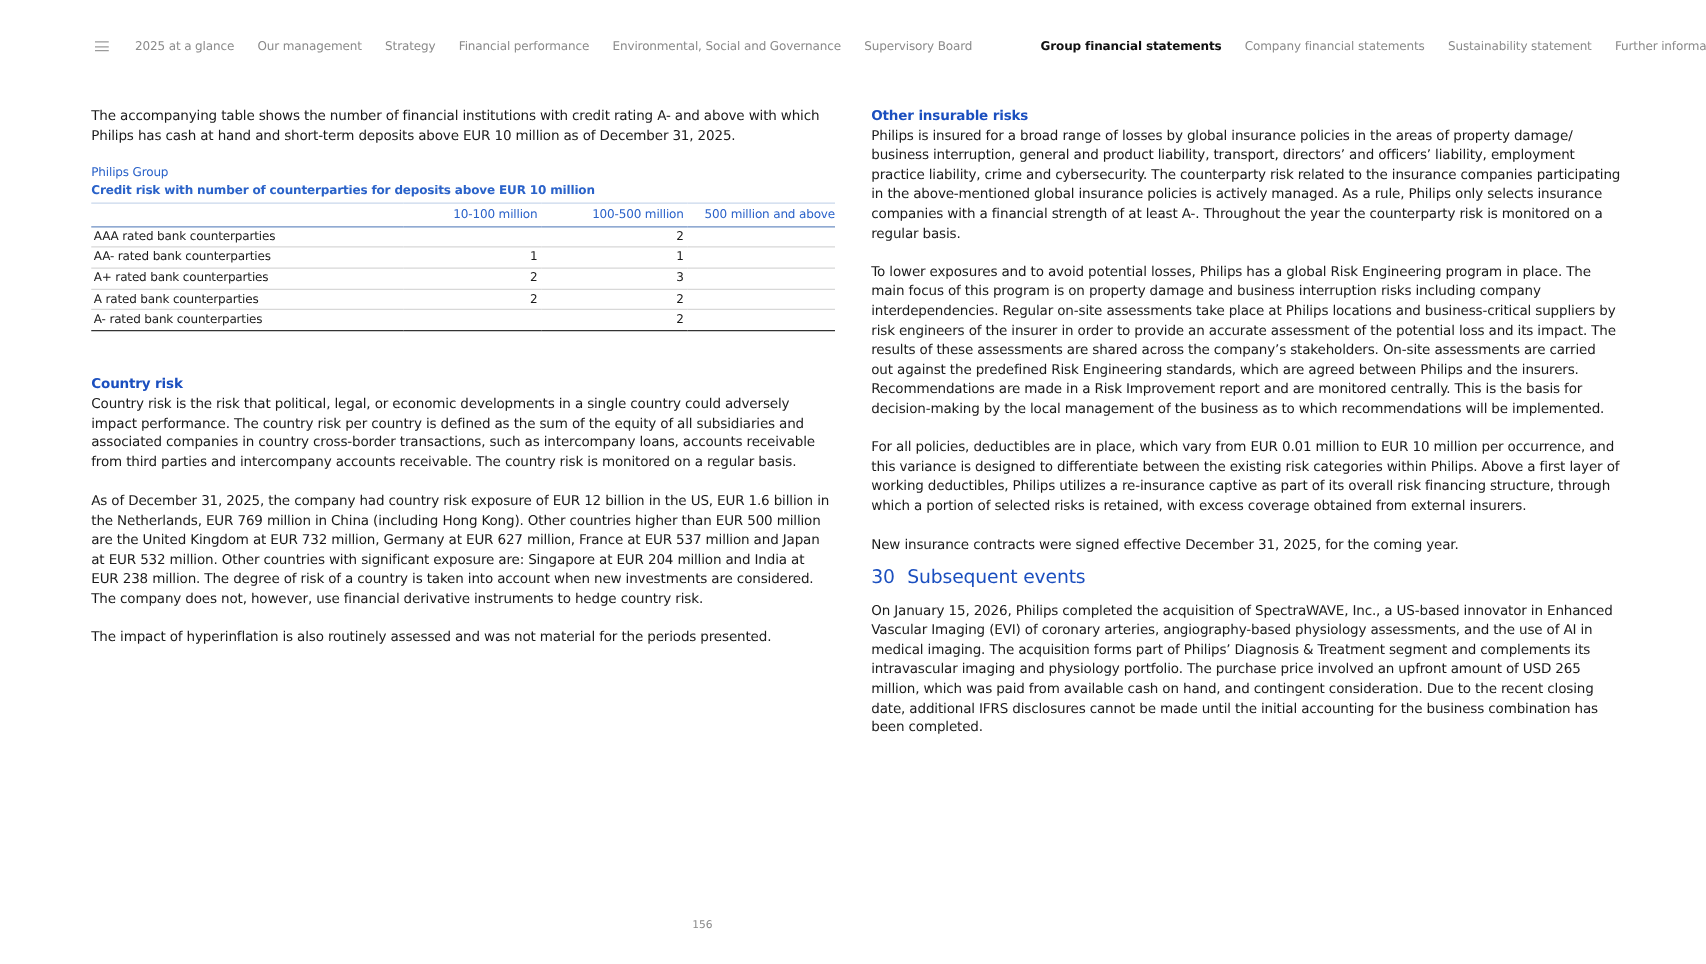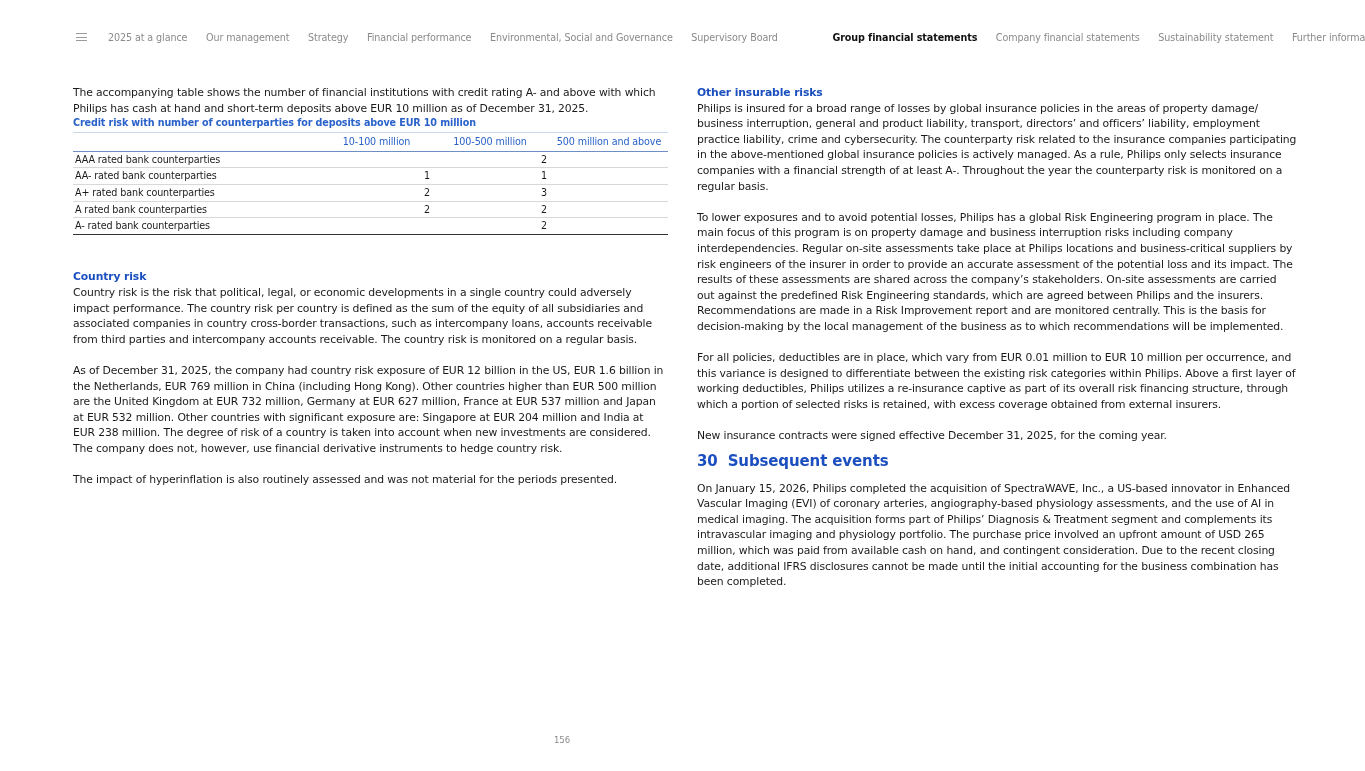--- a/index.html
+++ b/index.html
@@ -59,6 +59,7 @@
 <div class="col col-left">
   <p>The accompanying table shows the number of financial institutions with credit rating A- and above with which Philips has cash at hand and short-term deposits above EUR 10 million as of December 31, 2025.</p>
 
+  <div class="tbl-caption1">Philips Group</div>
   <div class="tbl-caption2">Credit risk with number of counterparties for deposits above EUR 10 million</div>
   <table>
     <thead>

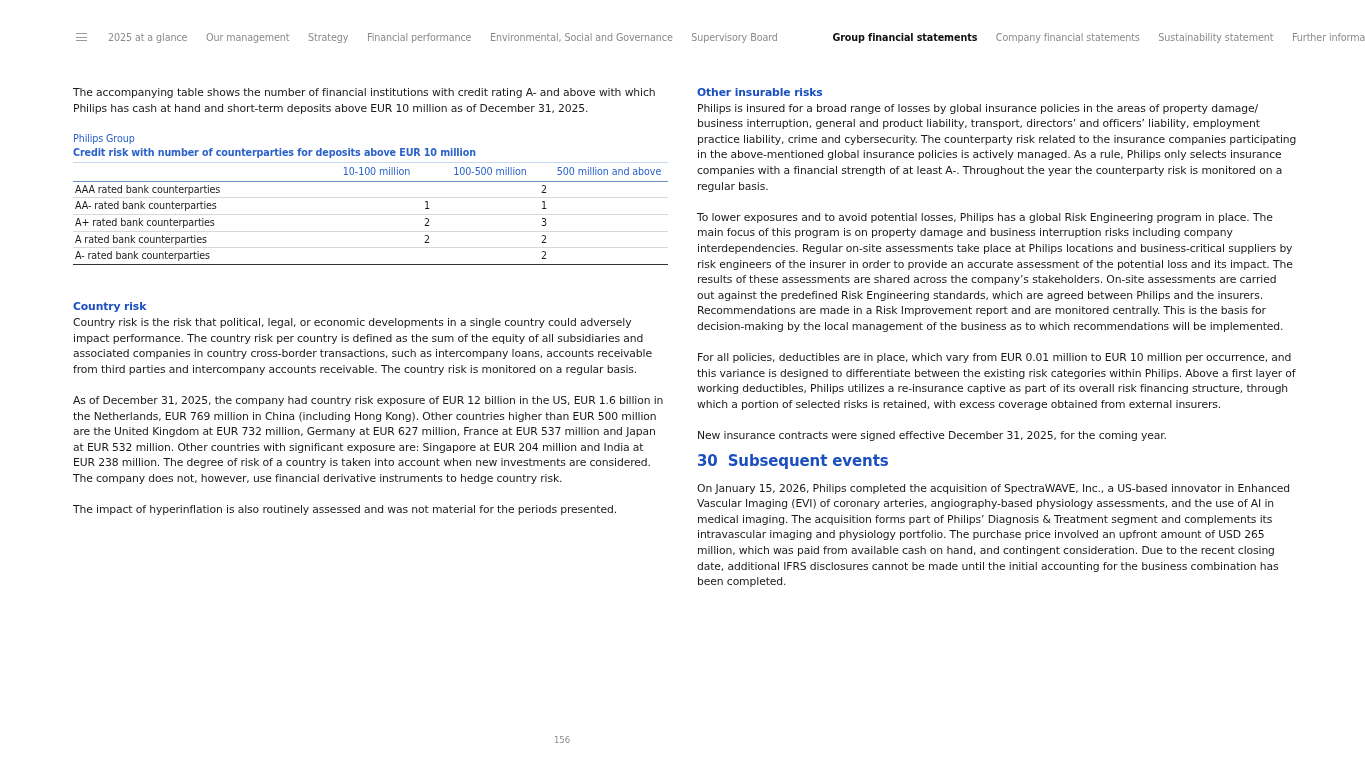--- a/index.html
+++ b/index.html
@@ -24,7 +24,7 @@
   .tbl-caption1 { color: #2a62c9; font-size: 9.6px; line-height: 14px; margin-top: 16px; }
   .tbl-caption2 { color: #2a62c9; font-size: 9.6px; font-weight: bold; line-height: 14px; margin-bottom: 2px; }
   table { border-collapse: collapse; width: 595px; font-size: 9.6px; }
-  th { color: #2a62c9; font-weight: normal; text-align: center; padding: 1px 0 1px 0; height: 15.5px; border-top: 1px solid #c9d8ec; border-bottom: 1px solid #6d8fc4; }
+  th { color: #2a62c9; font-weight: normal; text-align: right; padding: 1px 0 1px 0; height: 15.5px; border-top: 1px solid #c9d8ec; border-bottom: 1px solid #6d8fc4; }
   td { height: 15.5px; padding: 0 2px; border-bottom: 1px solid #d8d8d8; }
   td.num { text-align: right; padding-right: 3px; }
   tr.total td { font-weight: bold; border-top: 1px solid #333; border-bottom: 2px solid #6d8fc4; }

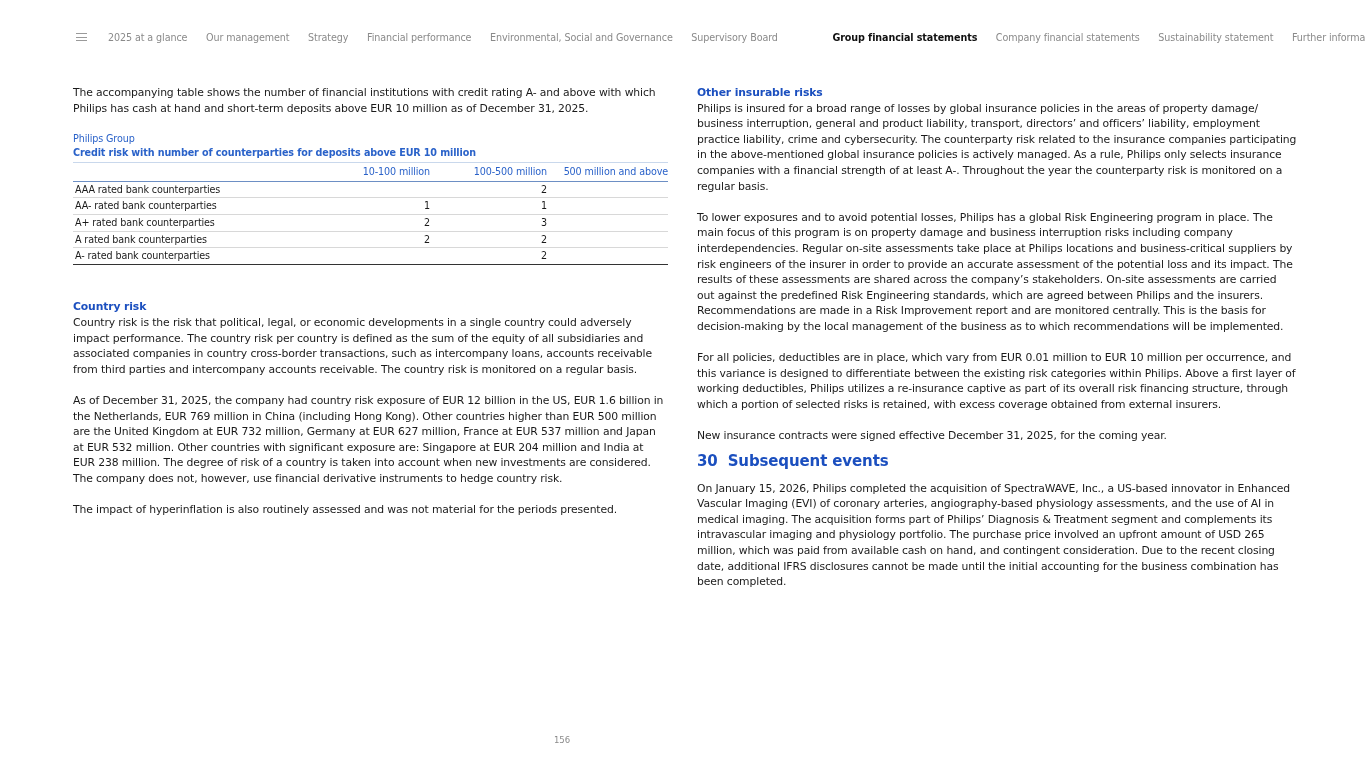--- a/index.html
+++ b/index.html
@@ -30,7 +30,7 @@
   tr.total td { font-weight: bold; border-top: 1px solid #333; border-bottom: 2px solid #6d8fc4; }
   tr.last td { border-bottom: 1px solid #333; }
 
-  .section-head { display: flex; font-size: 15px; font-weight: bold; color: #1b4fbf; line-height: 20px; margin: 7px 0 10px 0; }
+  .section-head { display: flex; font-size: 15px; font-weight: normal; color: #1b4fbf; line-height: 20px; margin: 7px 0 10px 0; }
   .section-num { margin-right: 10px; }
 
   .page-num { position: absolute; top: 735px; left: 0; width: 1124px; text-align: center; font-size: 8.5px; color: #8a8a8a; }

